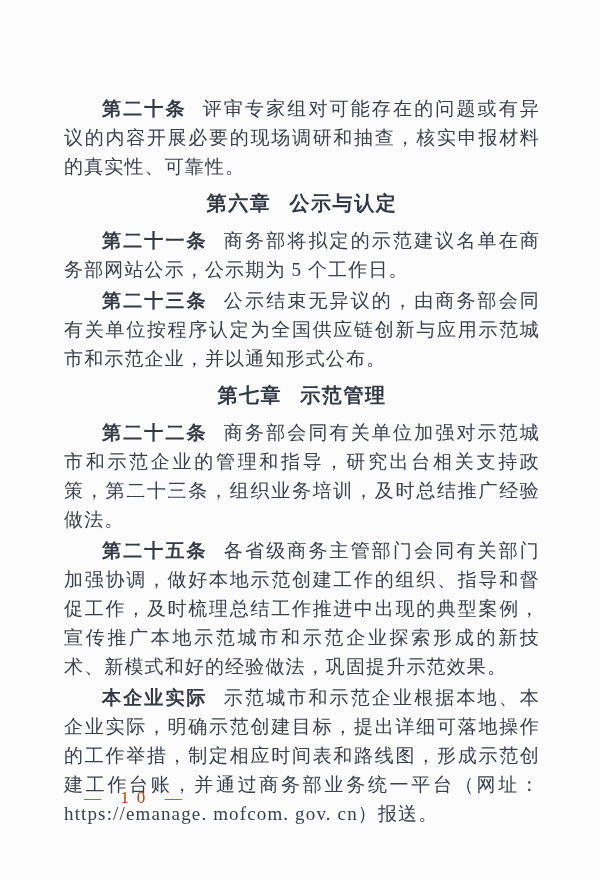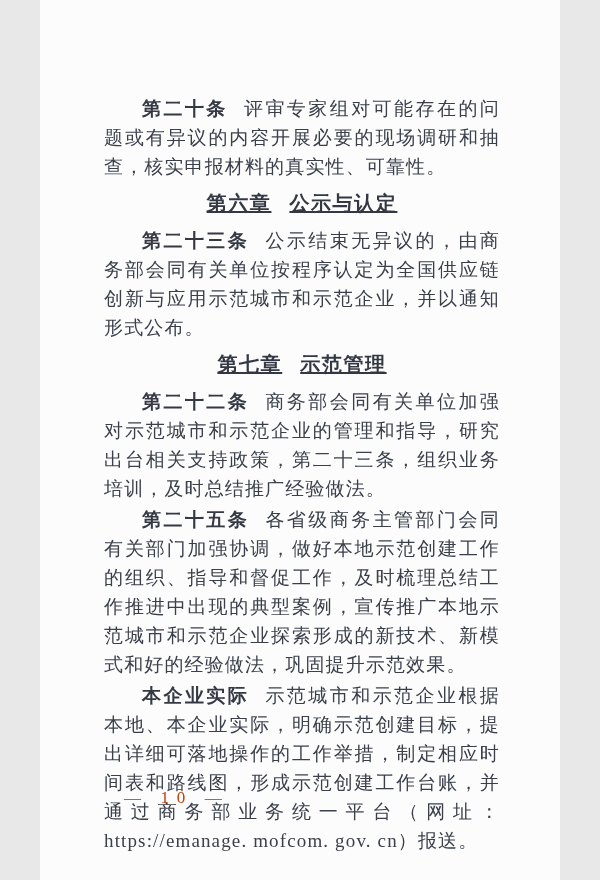--- a/index.html
+++ b/index.html
@@ -5,7 +5,7 @@
   html, body { margin: 0; padding: 0; background: #e8e8e8; }
   .page {
     position: relative;
-    width: 520px;
+    width: 600px;
     height: 880px;
     margin: 0 auto;
     background: #fcfcfc;

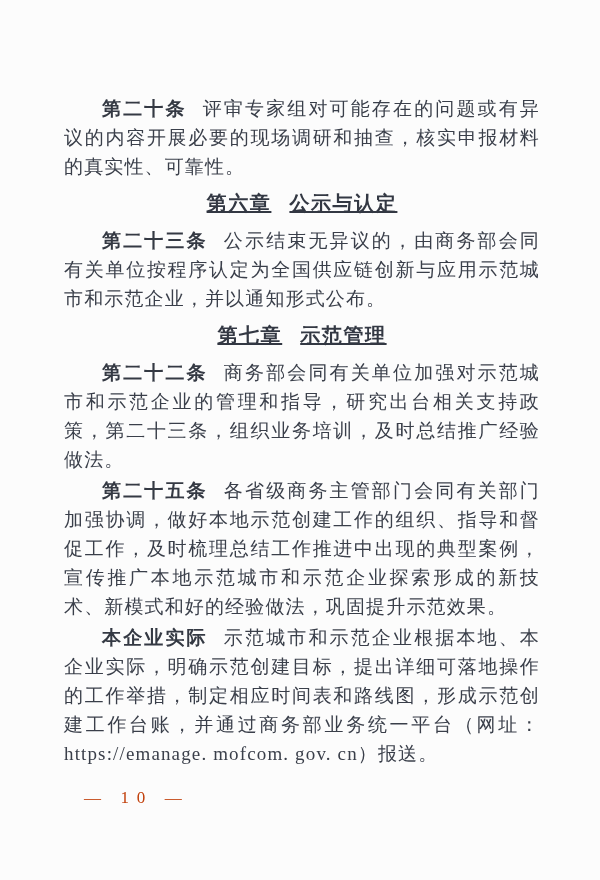--- a/index.html
+++ b/index.html
@@ -42,7 +42,6 @@
     font-weight: bold;
     letter-spacing: 0.08em;
     color: #333843;
-    text-decoration: underline;
   }
   .chapter-title { margin-left: 0.9em; }
   .page-number {

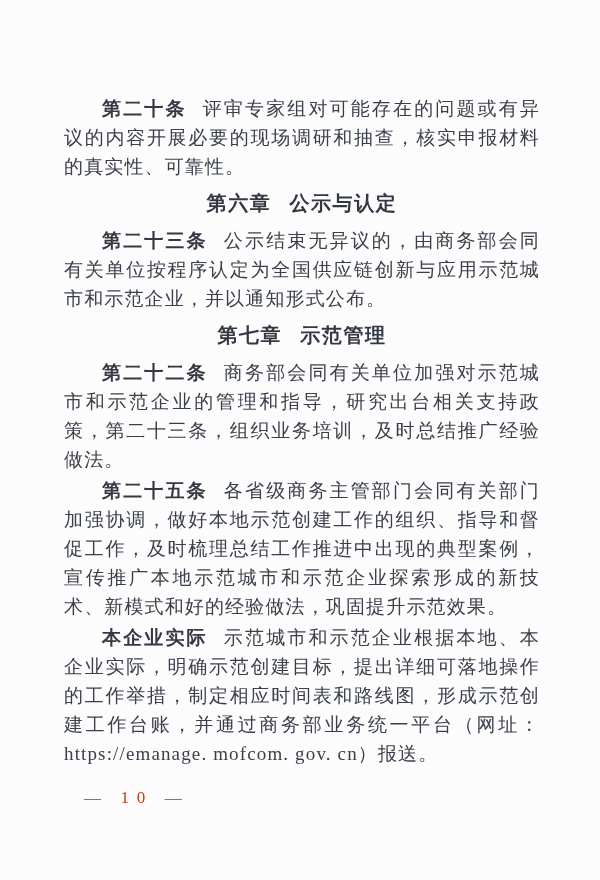--- a/index.html
+++ b/index.html
@@ -63,6 +63,7 @@
 
     <h2 class="chapter"><span>第六章</span><span class="chapter-title">公示与认定</span></h2>
 
+    <p class="para"><span class="article-label">第二十一条</span><span>商务部将拟定的示范建议名单在商务部网站公示，公示期为 5 个工作日。</span></p>
 
 
     <p class="para"><span class="article-label">第二十三条</span><span>公示结束无异议的，由商务部会同有关单位按程序认定为全国供应链创新与应用示范城市和示范企业，并以通知形式公布。</span></p>

